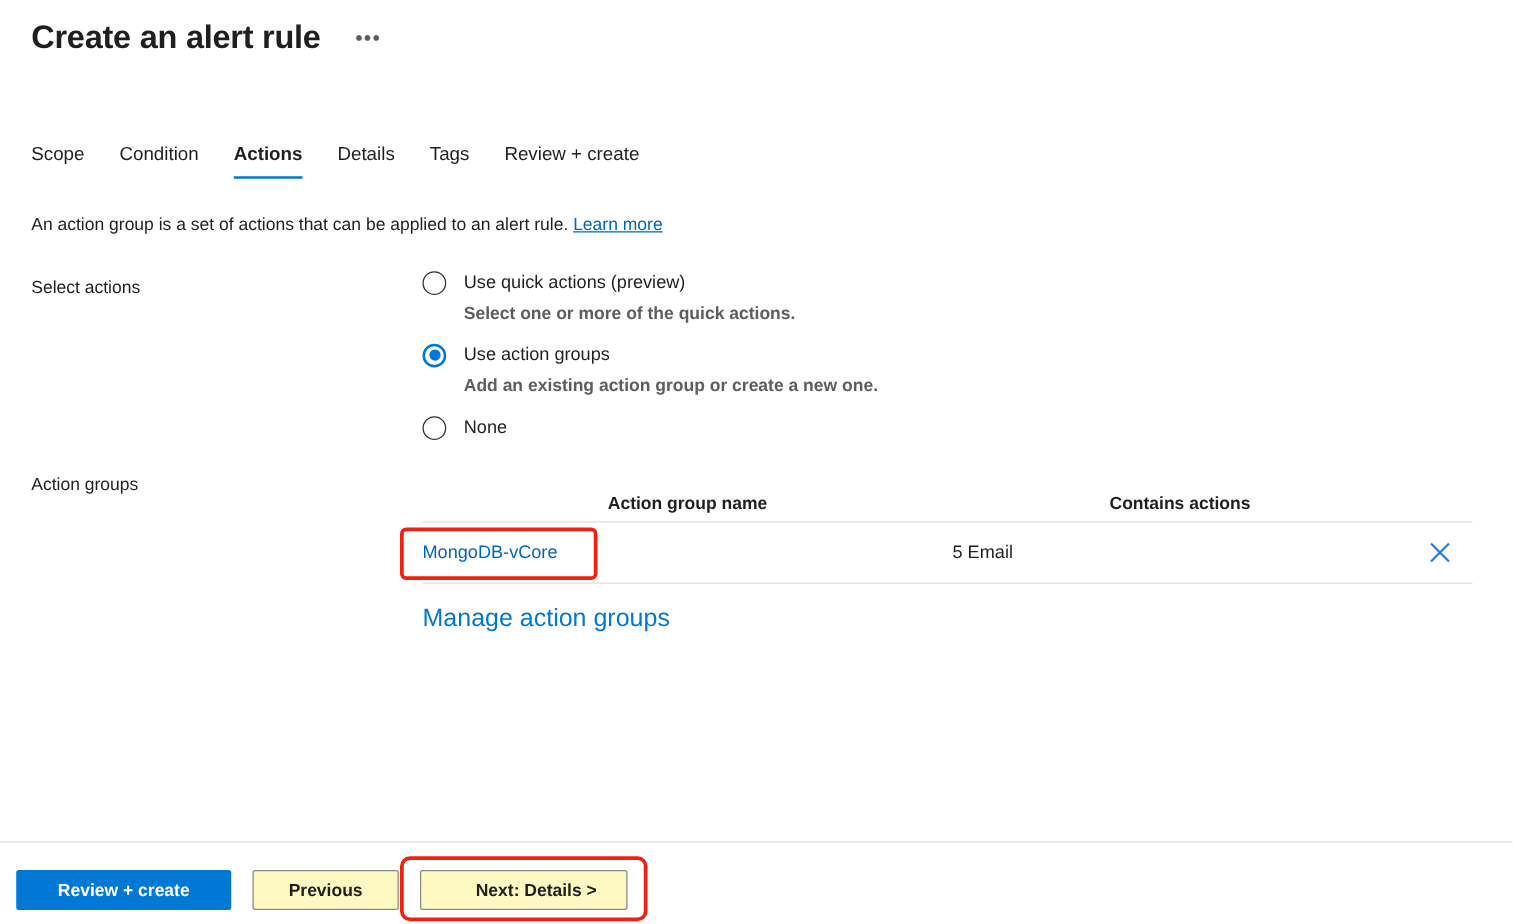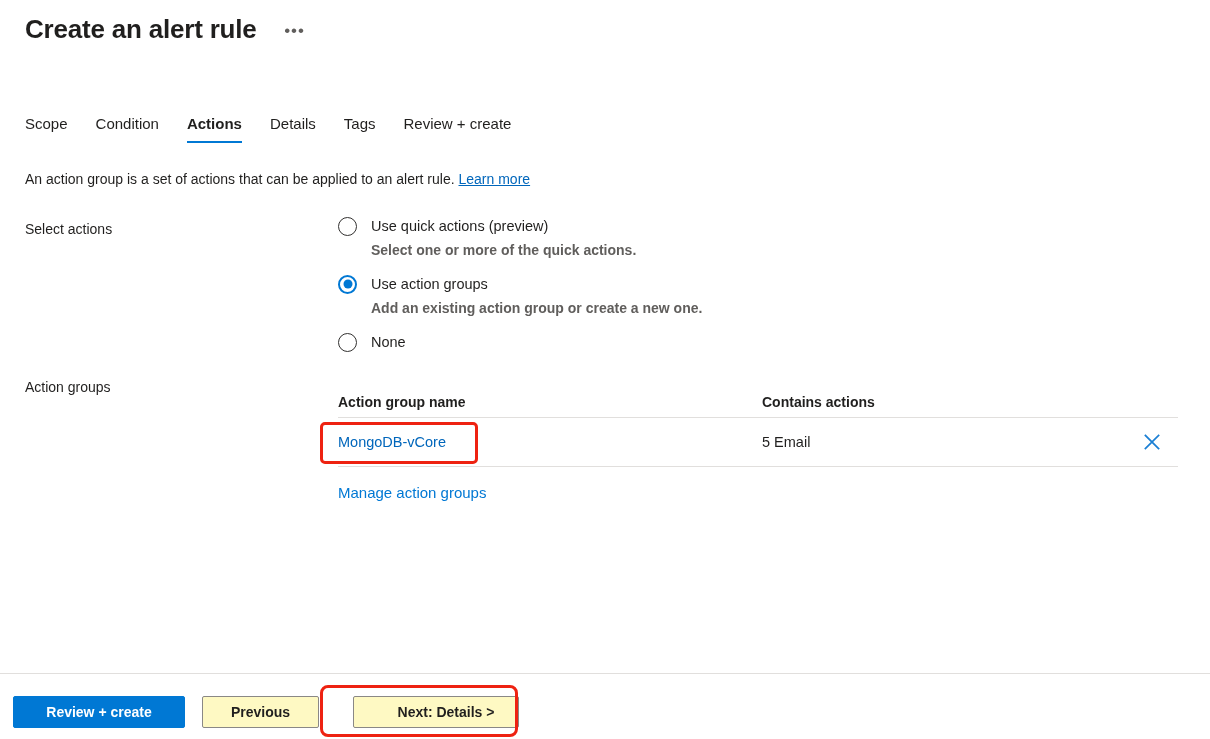--- a/index.html
+++ b/index.html
@@ -177,6 +177,7 @@
     align-items: center;
     height: 31px;
     border-bottom: 1px solid #e1dfdd;
+    text-align: center;
   }
   .ag-head .col-name {
     width: 424px;

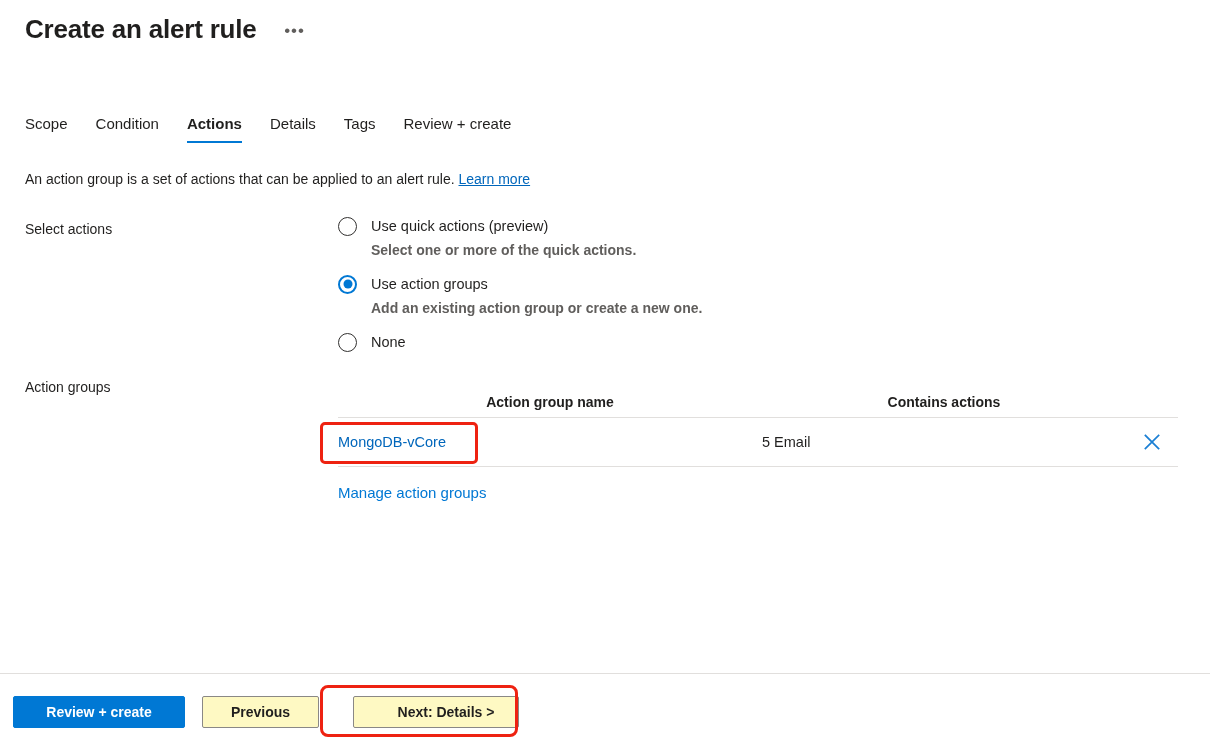--- a/index.html
+++ b/index.html
@@ -231,7 +231,7 @@
     position: absolute;
     left: 338px;
     top: 484px;
-    font-size: 15px;
+    font-size: 20px;
     color: #0078d4;
     cursor: pointer;
     white-space: nowrap;

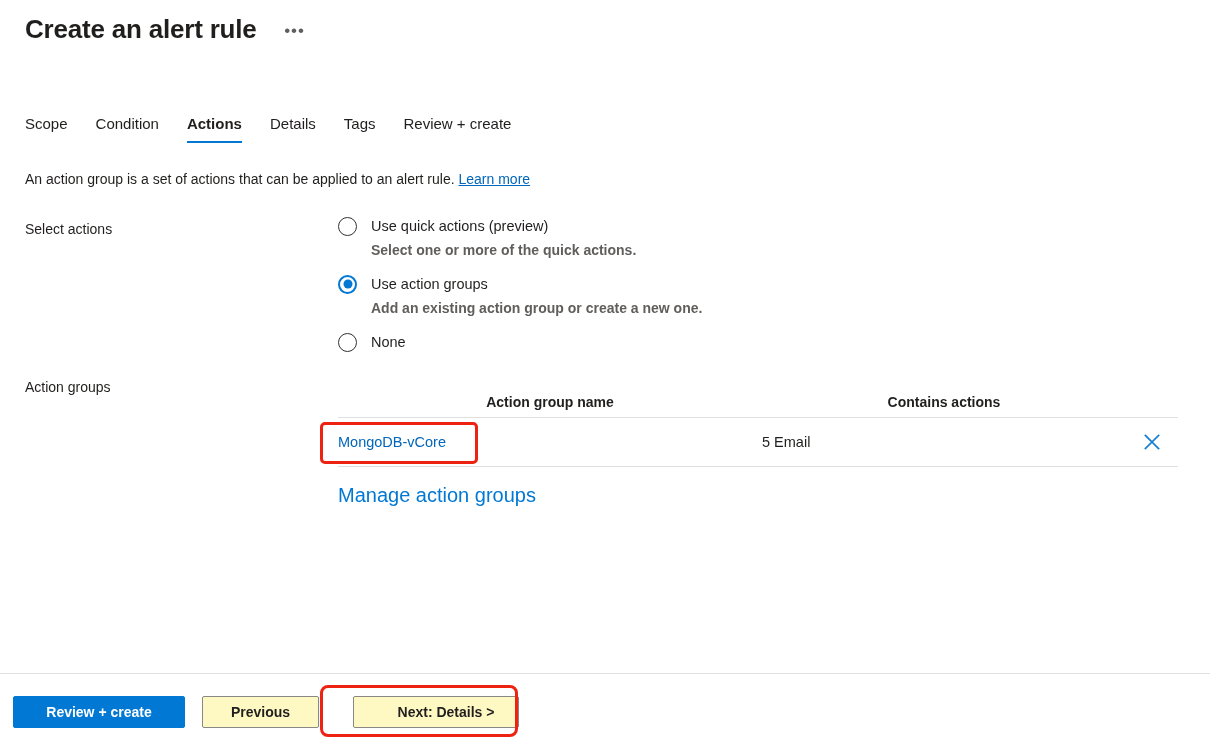--- a/index.html
+++ b/index.html
@@ -291,7 +291,7 @@
     min-width: 117px;
   }
   #btn-previous { margin-left: 17px; }
-  #btn-next { margin-left: 34px; min-width: 166px; padding-left: 36px; }
+  #btn-next { margin-left: 17px; min-width: 166px; padding-left: 36px; }
 </style>
 </head>
 <body>

